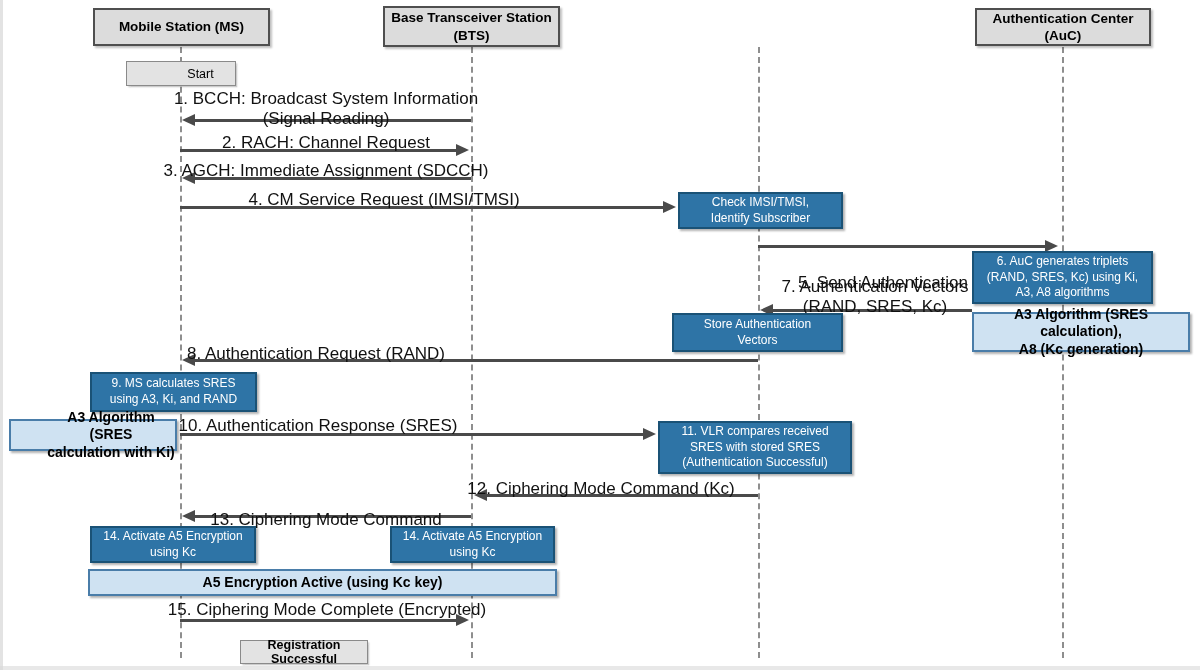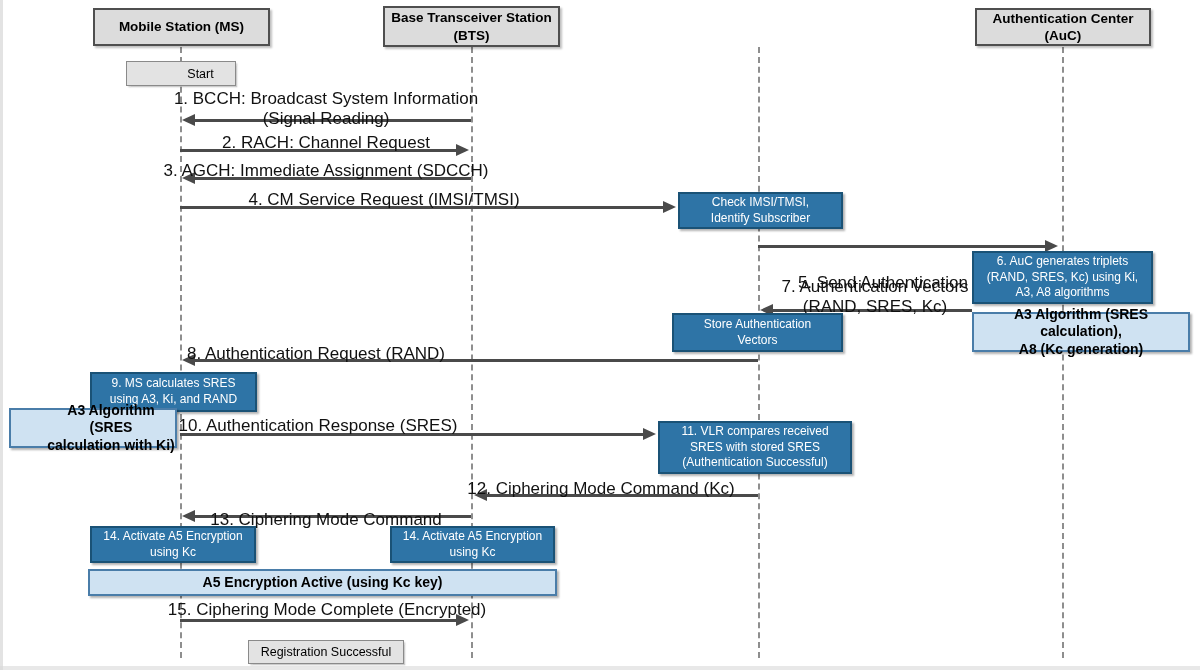--- a/index.html
+++ b/index.html
@@ -101,7 +101,7 @@
 using Kc</div>
     <div class="note-box" style="left: 972px; top: 312px; width: 218px; height: 40px;">A3 Algorithm (SRES calculation),
 A8 (Kc generation)</div>
-    <div class="note-box" style="left: 9px; top: 408px; width: 168px; height: 40px; padding-left: 36px;">A3 Algorithm (SRES
+    <div class="note-box" style="left: 9px; top: 419px; width: 168px; height: 32px; padding-left: 36px;">A3 Algorithm (SRES
 calculation with Ki)</div>
     <div class="note-box" style="left: 88px; top: 569px; width: 469px; height: 27px;">A5 Encryption Active (using Kc key)</div>
     <div class="plain-box" style="left: 126px; top: 61px; width: 110px; height: 25px; padding-left: 39px;">Start</div>

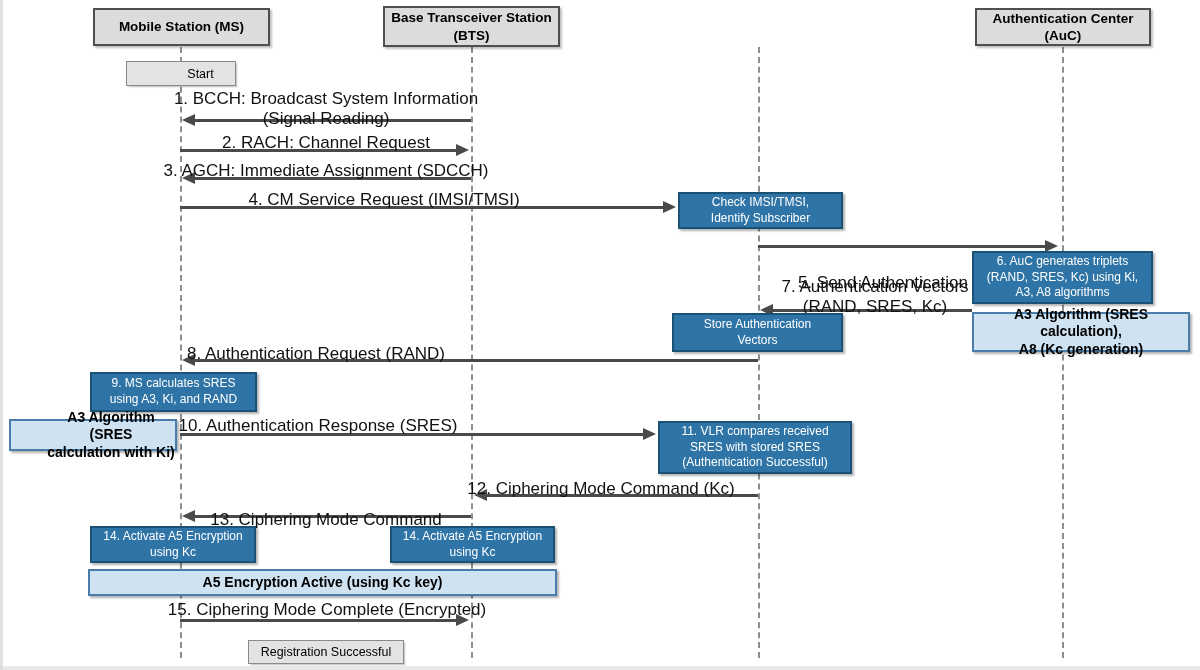--- a/index.html
+++ b/index.html
@@ -105,7 +105,7 @@
 calculation with Ki)</div>
     <div class="note-box" style="left: 88px; top: 569px; width: 469px; height: 27px;">A5 Encryption Active (using Kc key)</div>
     <div class="plain-box" style="left: 126px; top: 61px; width: 110px; height: 25px; padding-left: 39px;">Start</div>
-    <div class="plain-box" style="left: 248px; top: 640px; width: 156px; height: 24px;">Registration Successful</div>
+    <div class="plain-box" style="left: 240px; top: 640px; width: 128px; height: 24px; font-weight: bold;">Registration Successful</div>
     <div class="actor-box" style="left: 93px; top: 8px; width: 177px; height: 38px;">Mobile Station (MS)</div>
     <div class="actor-box" style="left: 383px; top: 6px; width: 177px; height: 41px;">Base Transceiver Station
 (BTS)</div>

